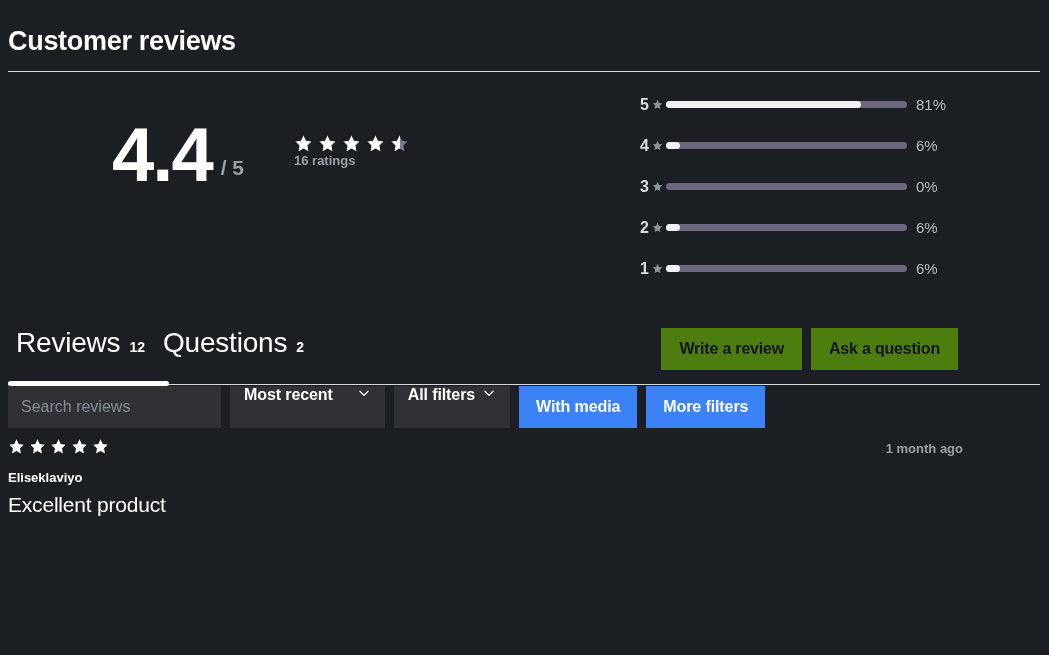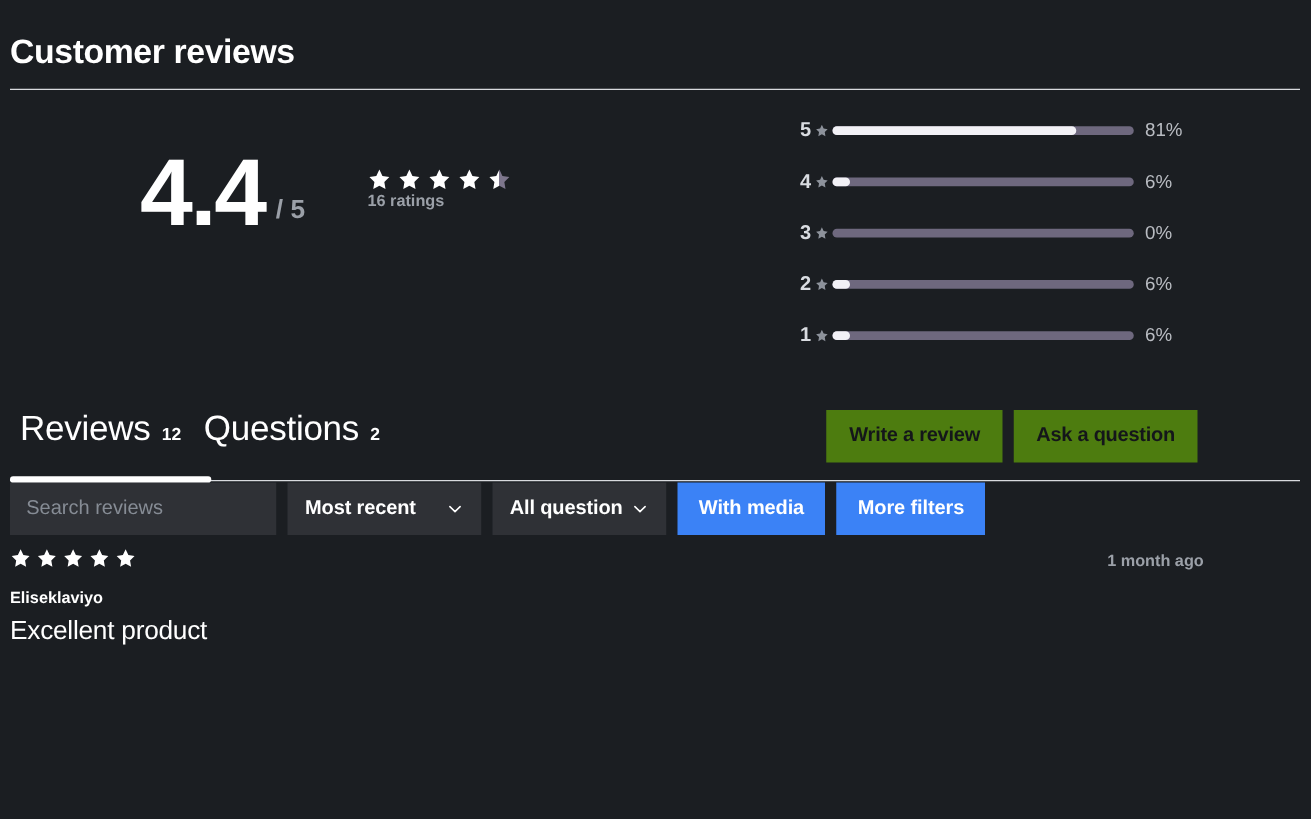--- a/index.html
+++ b/index.html
@@ -248,7 +248,7 @@
     font-weight: bold;
     padding: 0 14px;
     display: flex;
-    align-items: center;
+    align-items: flex-start;
     cursor: pointer;
     letter-spacing: -0.1px;
   }

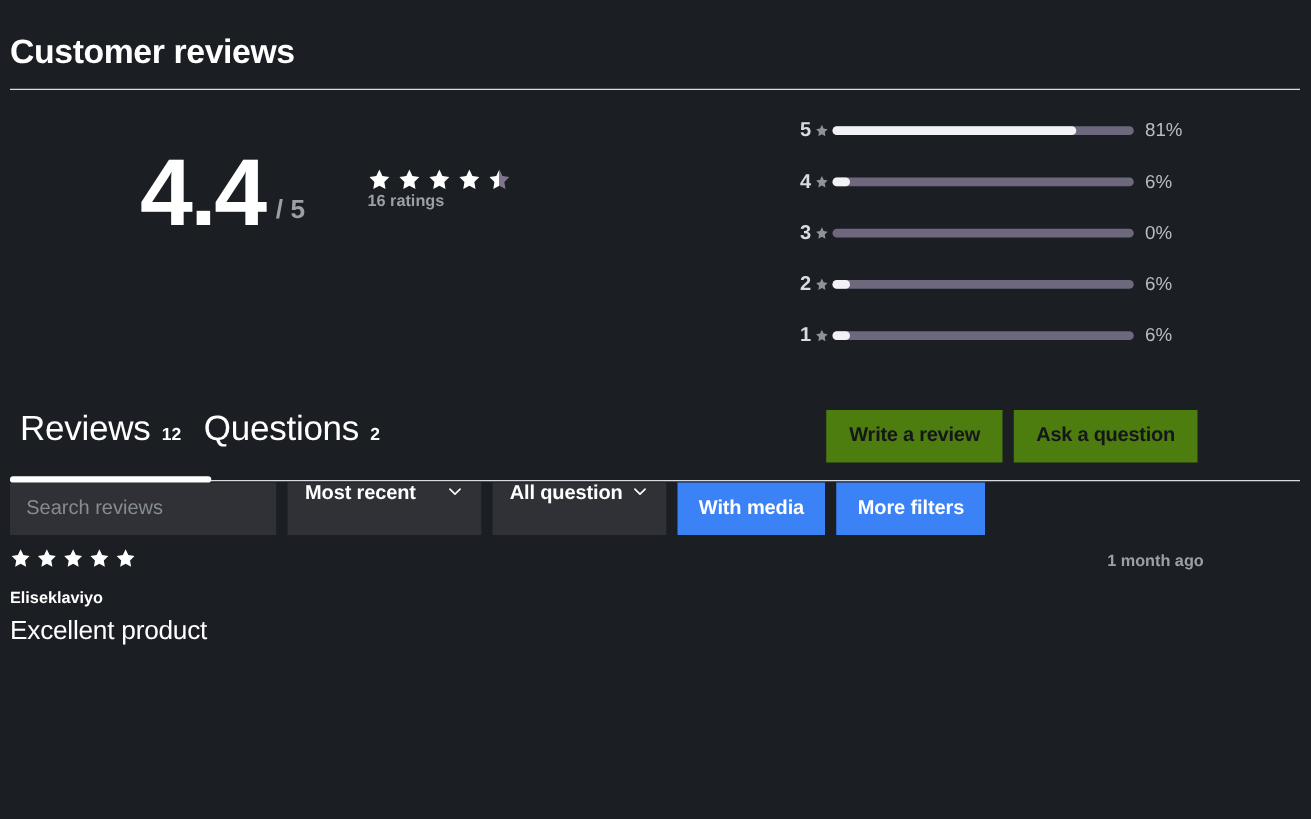--- a/index.html
+++ b/index.html
@@ -469,7 +469,7 @@
     </div>
 
     <div class="select-btn">
-      <span>All question</span>
+      <span>All filters</span>
       <span class="chev">
         <svg width="14" height="14" viewBox="0 0 24 24">
             <path d="M5 9l7 7 7-7" fill="none" stroke="#ffffff" stroke-width="2.2" stroke-linecap="round" stroke-linejoin="round"></path>

